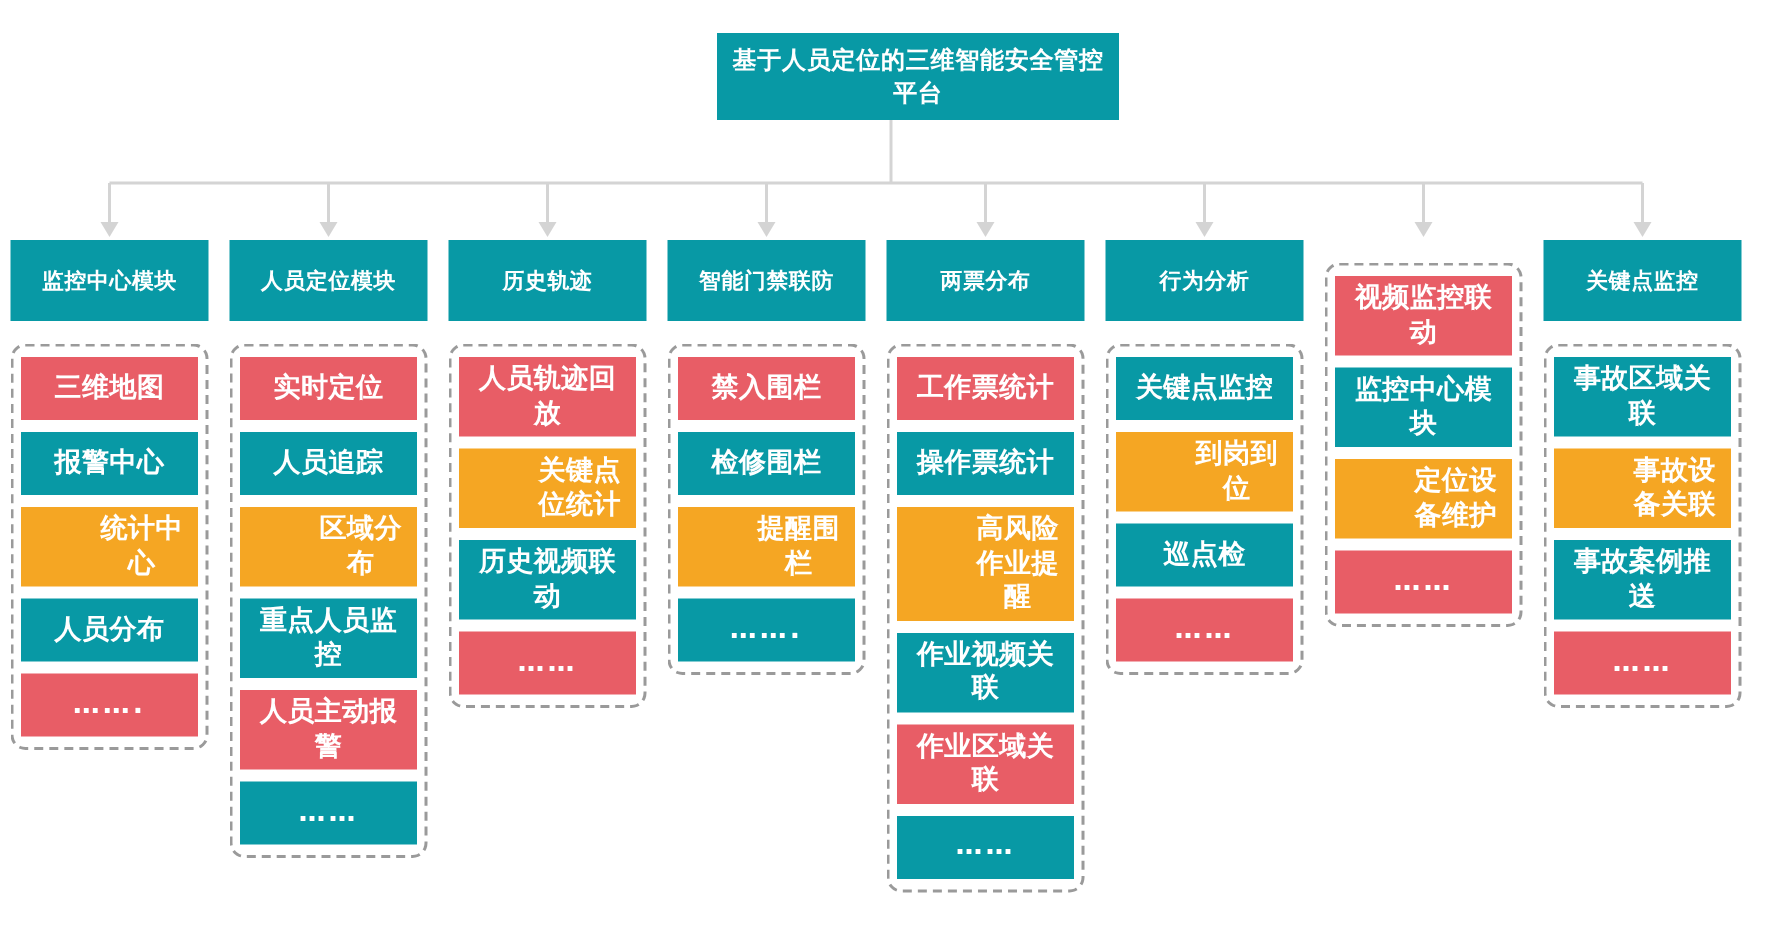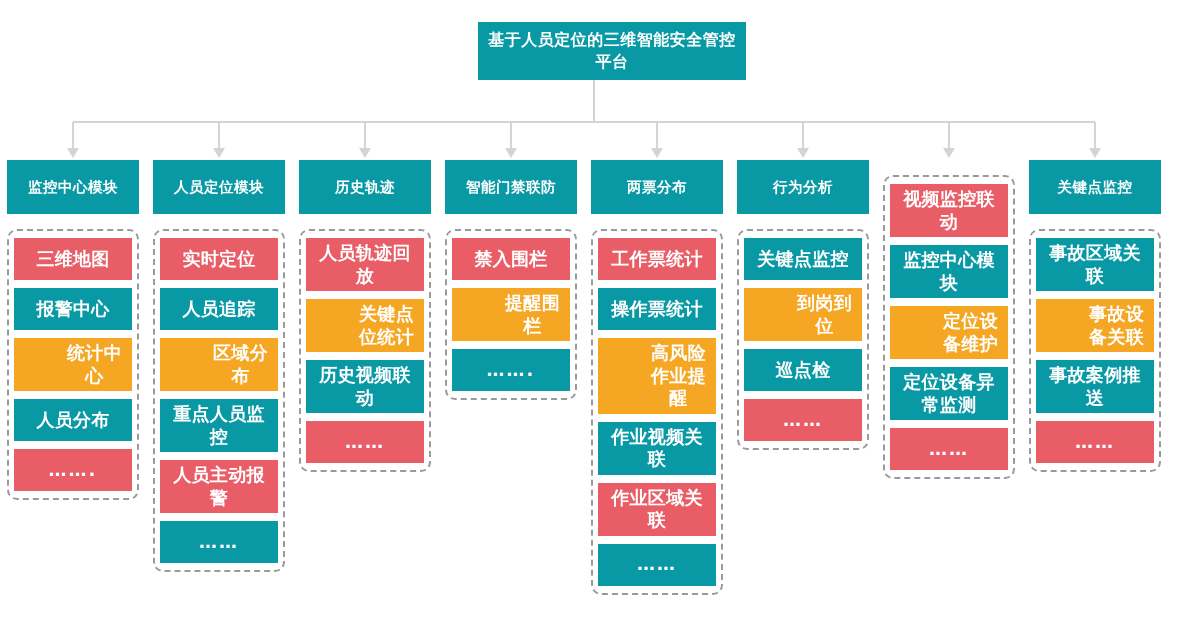--- a/index.html
+++ b/index.html
@@ -175,6 +175,7 @@
         <div class="col-header">智能门禁联防</div>
         <div class="group">
           <div class="item red">禁入围栏</div>
+          <div class="item teal">检修围栏</div>
           <div class="item amber">提醒围栏</div>
           <div class="item teal dots">…….</div>
         </div>

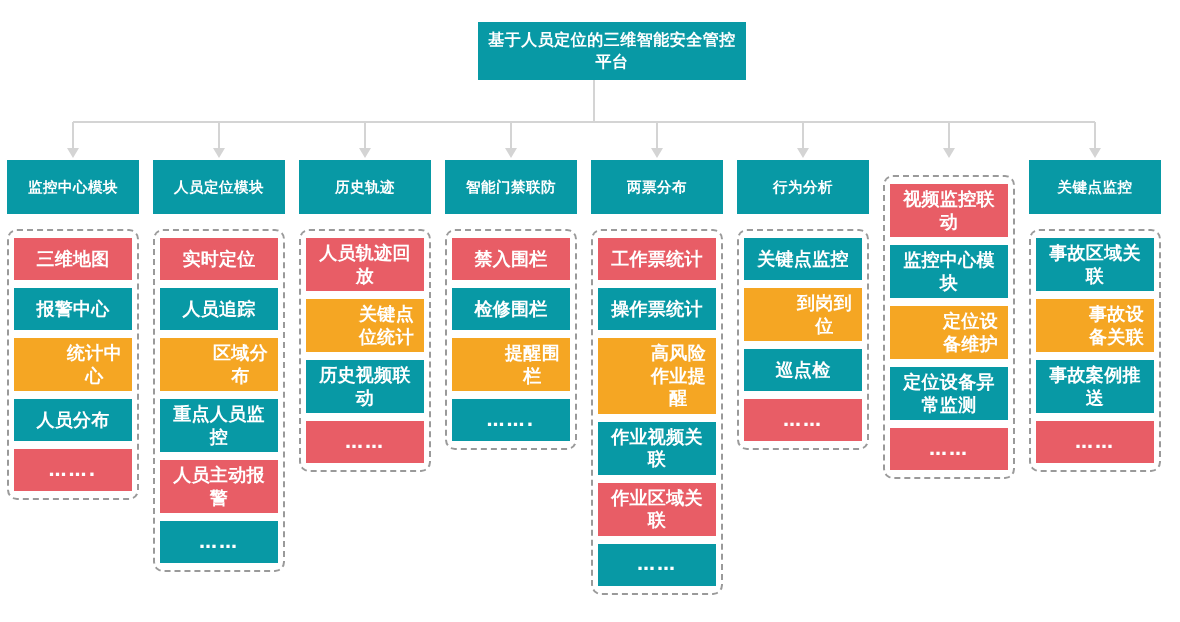--- a/index.html
+++ b/index.html
@@ -205,7 +205,6 @@
           <div class="item red">视频监控联动</div>
           <div class="item teal">监控中心模块</div>
           <div class="item amber">定位设备维护</div>
-          <div class="item teal">定位设备异常监测</div>
           <div class="item red dots">……</div>
         </div>
       </div>

